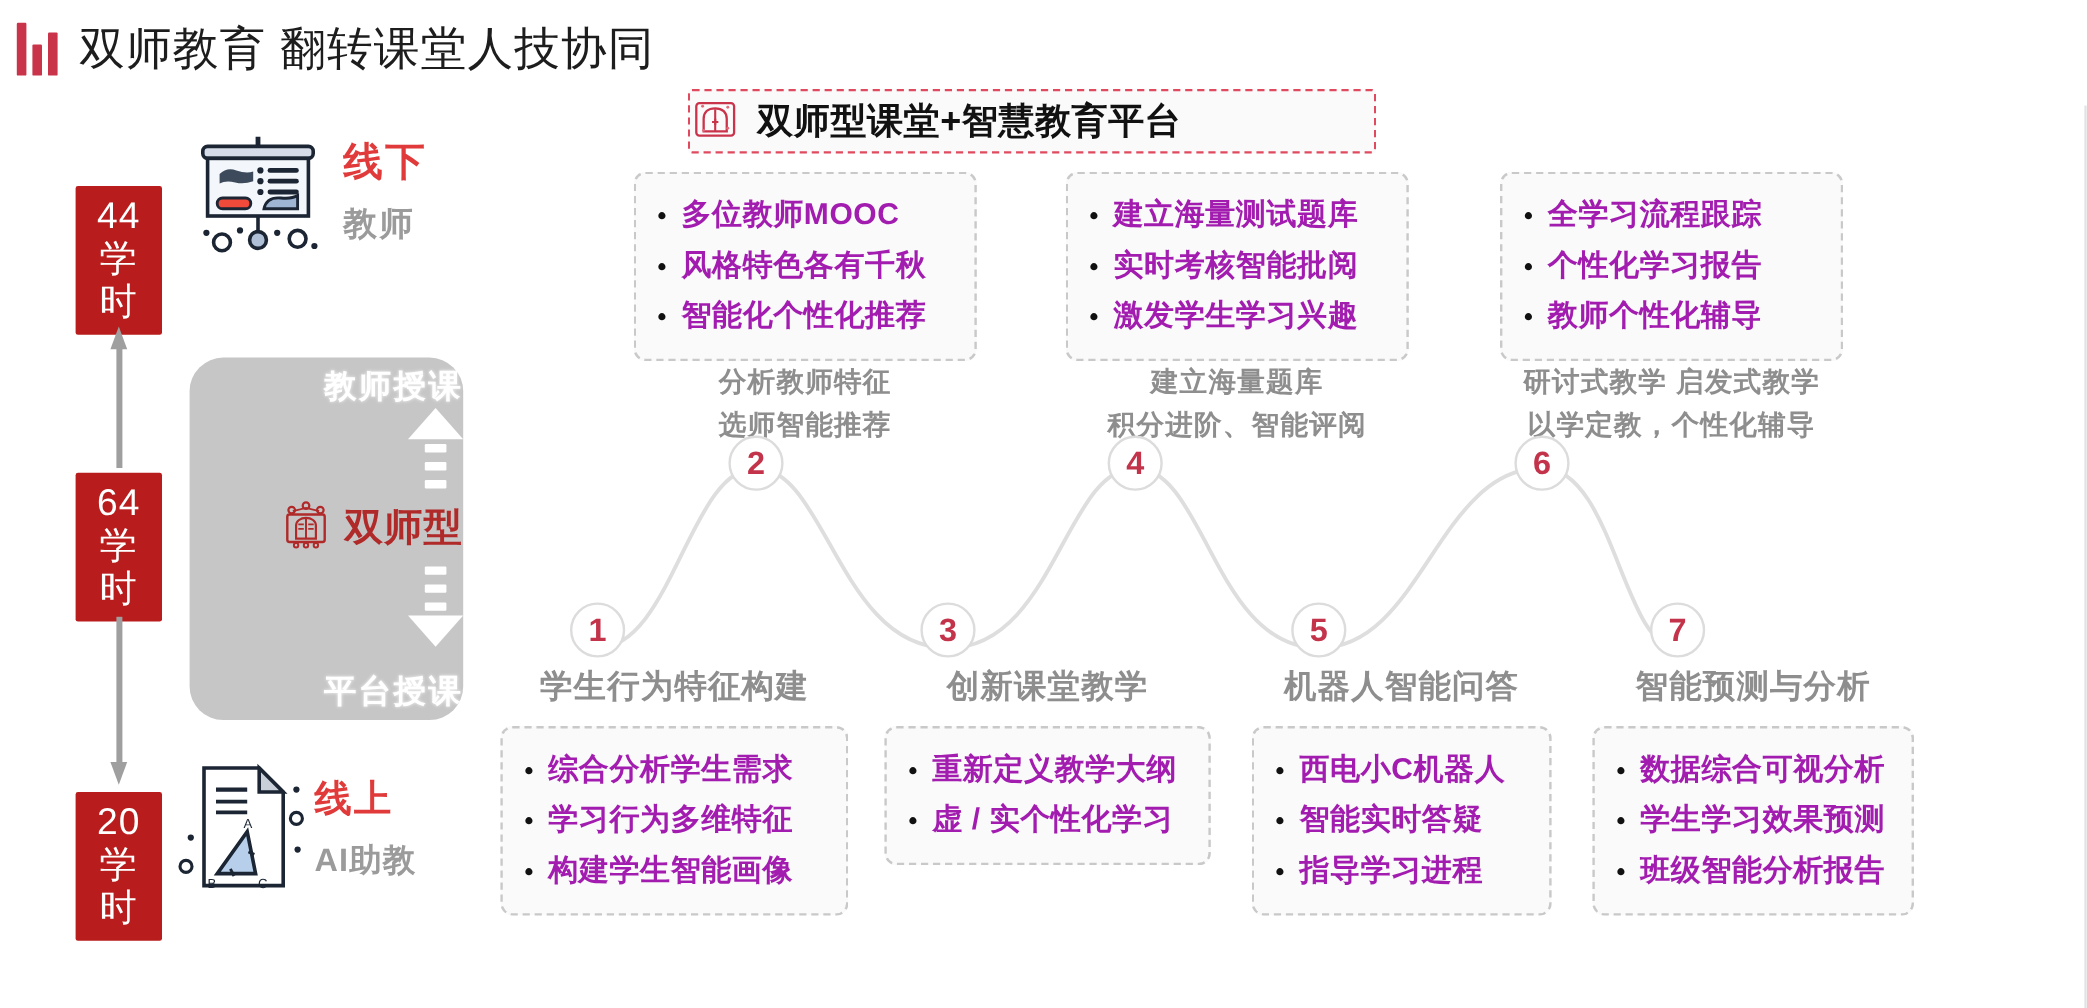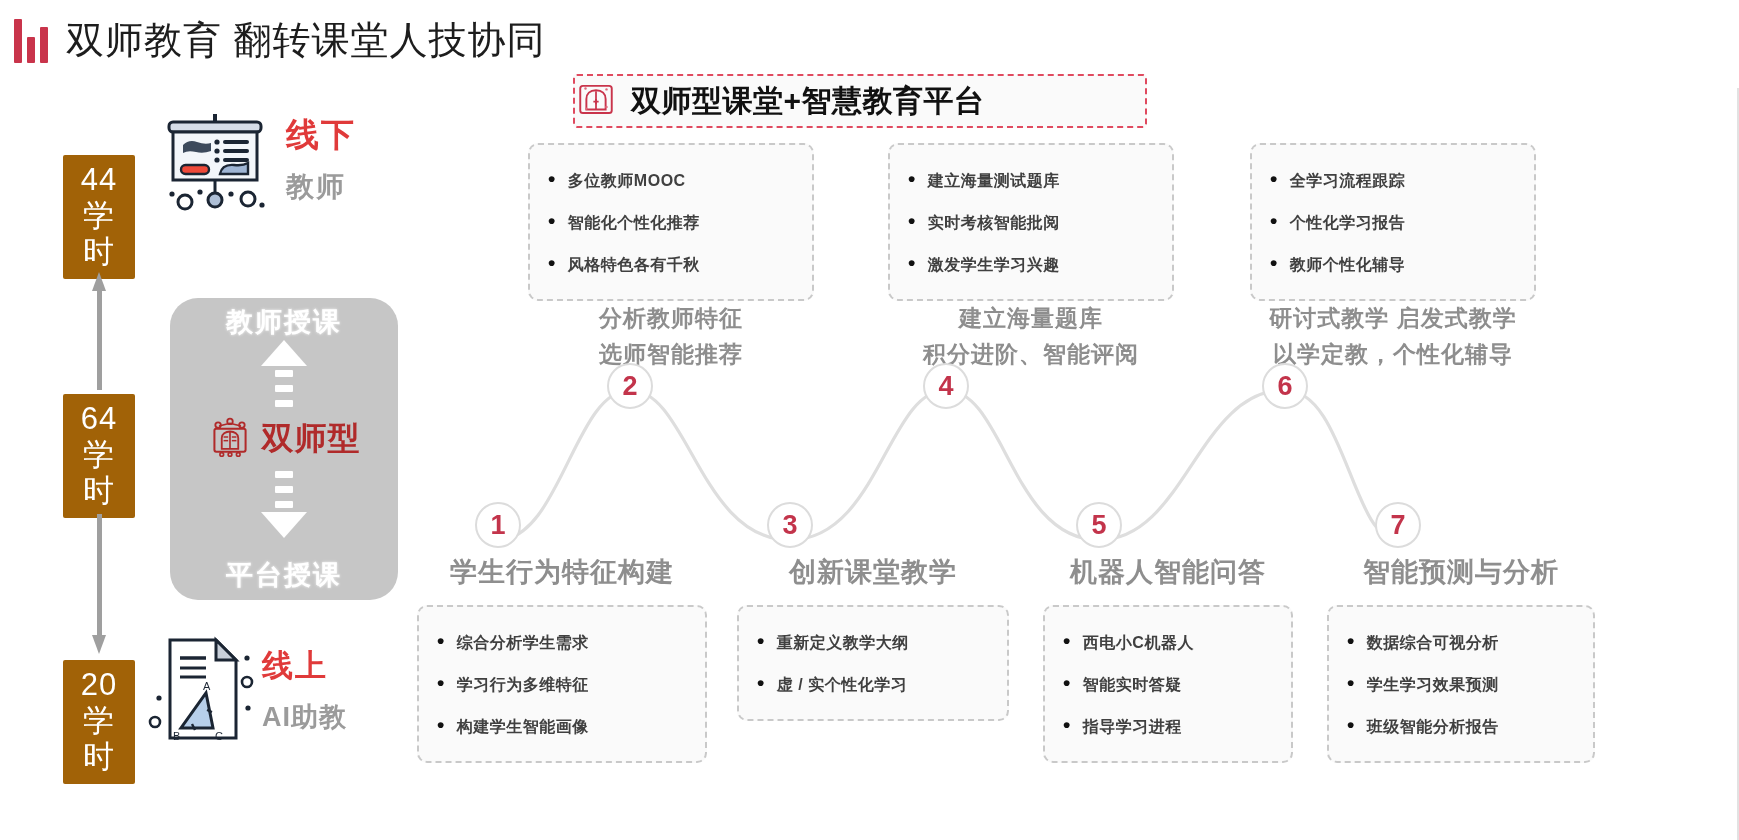--- a/index.html
+++ b/index.html
@@ -35,7 +35,7 @@
   
   .hour-badge {
     position:absolute; width:72px;
-    background:#a16207; color:#fff; text-align:center;
+    background:#b91c1c; color:#fff; text-align:center;
     font-size:31px; line-height:36px; letter-spacing:1px;
     padding:7px 0 9px 0; border-radius:2px;
   }

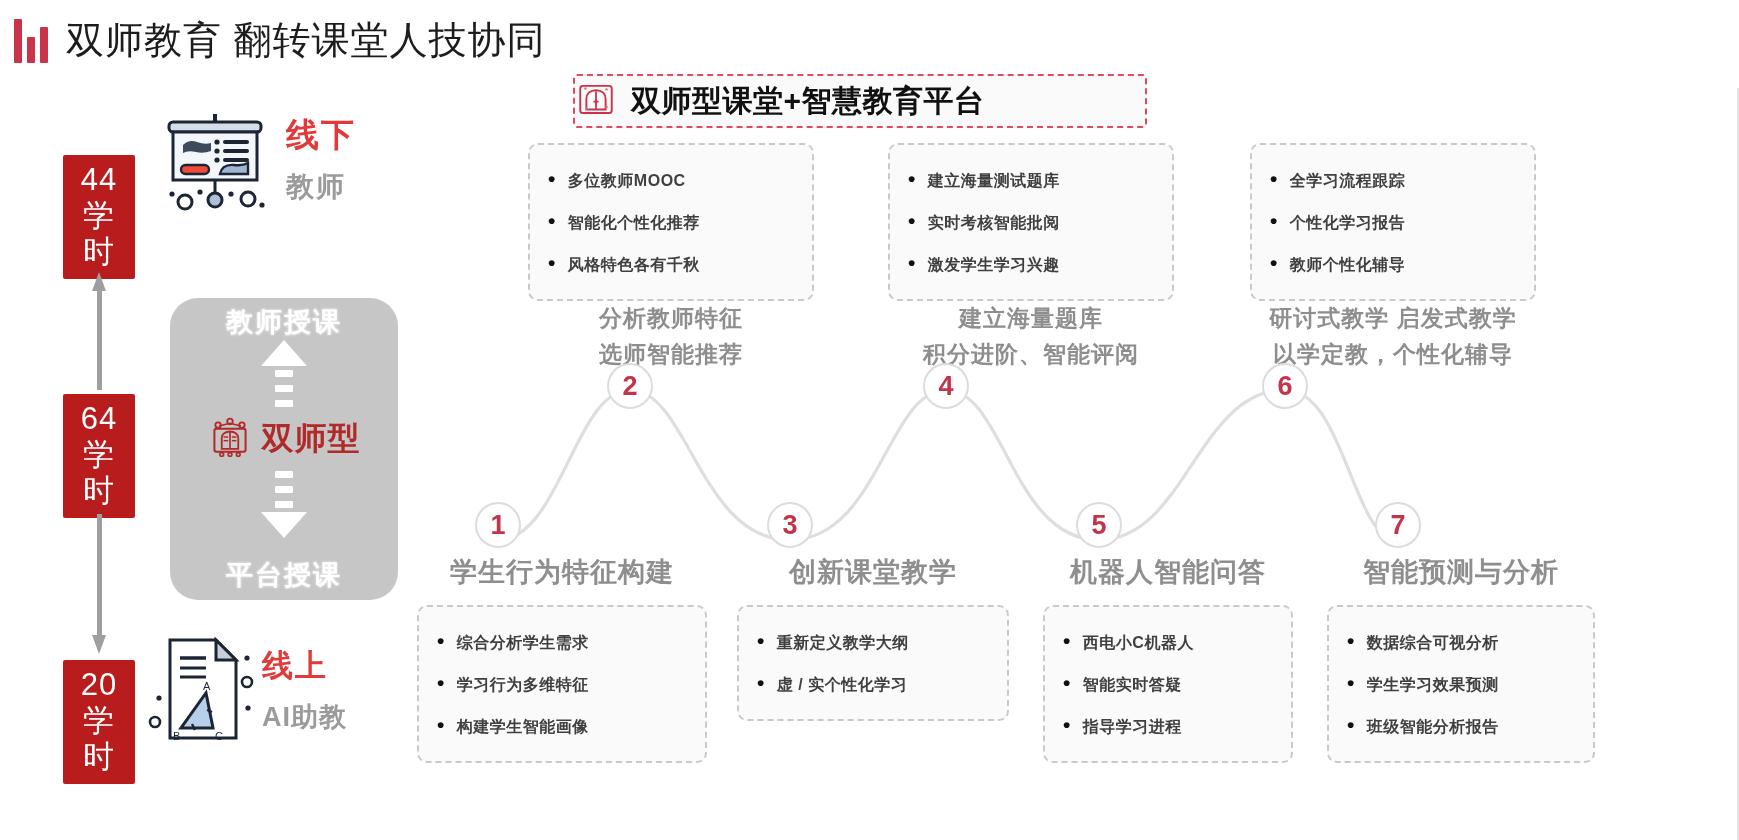--- a/index.html
+++ b/index.html
@@ -87,7 +87,7 @@
   }
   .bullet-box ul { list-style:none; }
   .bullet-box li {
-    font-size:16px; font-weight:bold; color:#404040; line-height:40px;
+    font-size:25px; font-weight:bold; color:#a21caf; line-height:40px;
     white-space:nowrap; letter-spacing:0.5px;
   }
   .bullet-box li::before { content:"\2022"; color:#111; margin-right:12px; font-size:21px; }

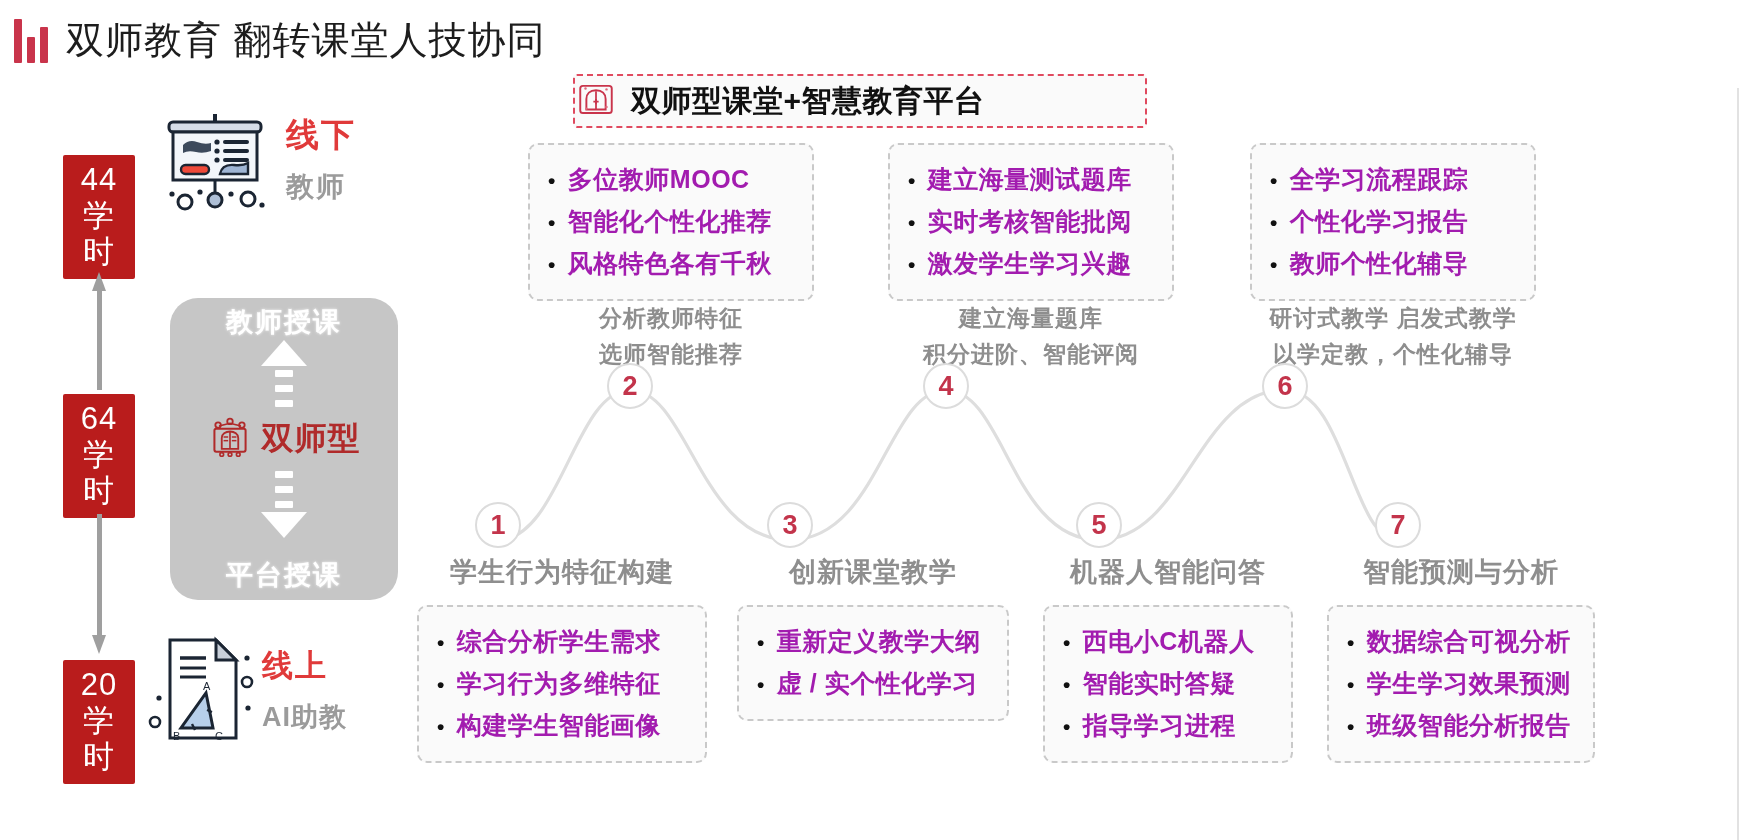--- a/index.html
+++ b/index.html
@@ -283,8 +283,8 @@
   <div class="bullet-box" id="top-box-1">
     <ul>
       <li>多位教师MOOC</li>
+      <li>风格特色各有千秋</li>
       <li>智能化个性化推荐</li>
-      <li>风格特色各有千秋</li>
     </ul>
   </div>
   <div class="bullet-box" id="top-box-2">

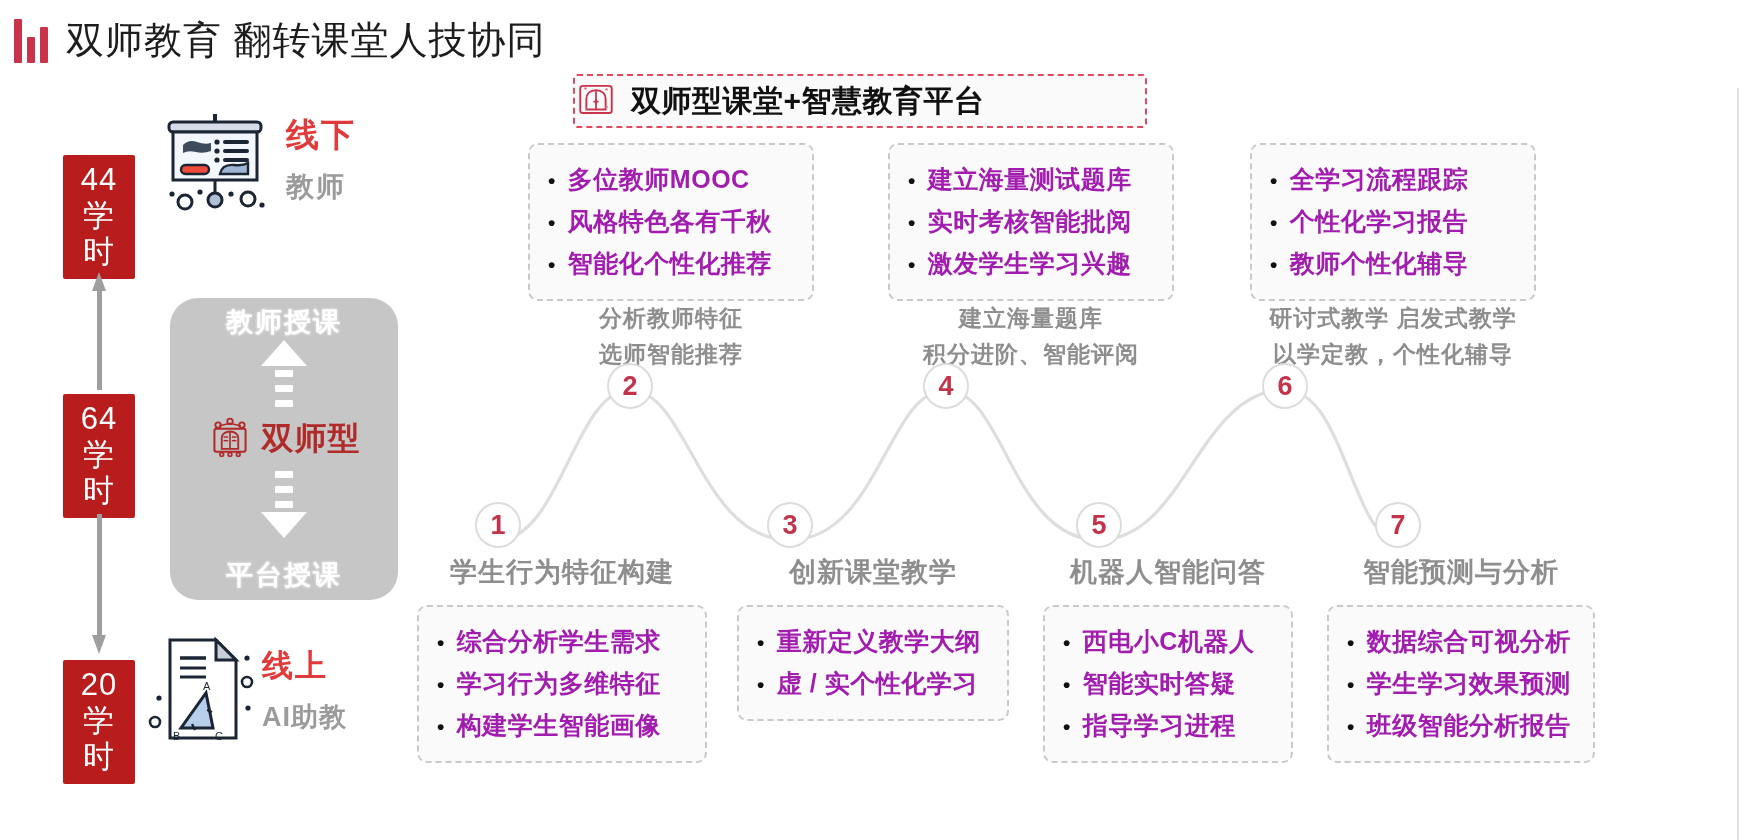--- a/index.html
+++ b/index.html
@@ -63,9 +63,9 @@
 
   
   #mode-panel {
-    position:absolute; left:170px; top:298px; width:228px; height:302px;
+    position:absolute; left:158px; top:298px; width:228px; height:302px;
     background:#c6c6c6; border-radius:28px;
-    display:flex; flex-direction:column; align-items:center;
+    display:flex; flex-direction:column; align-items:flex-end;
   }
   .panel-cap {
     font-size:27px; font-weight:bold; color:#ffffff; letter-spacing:2px;

